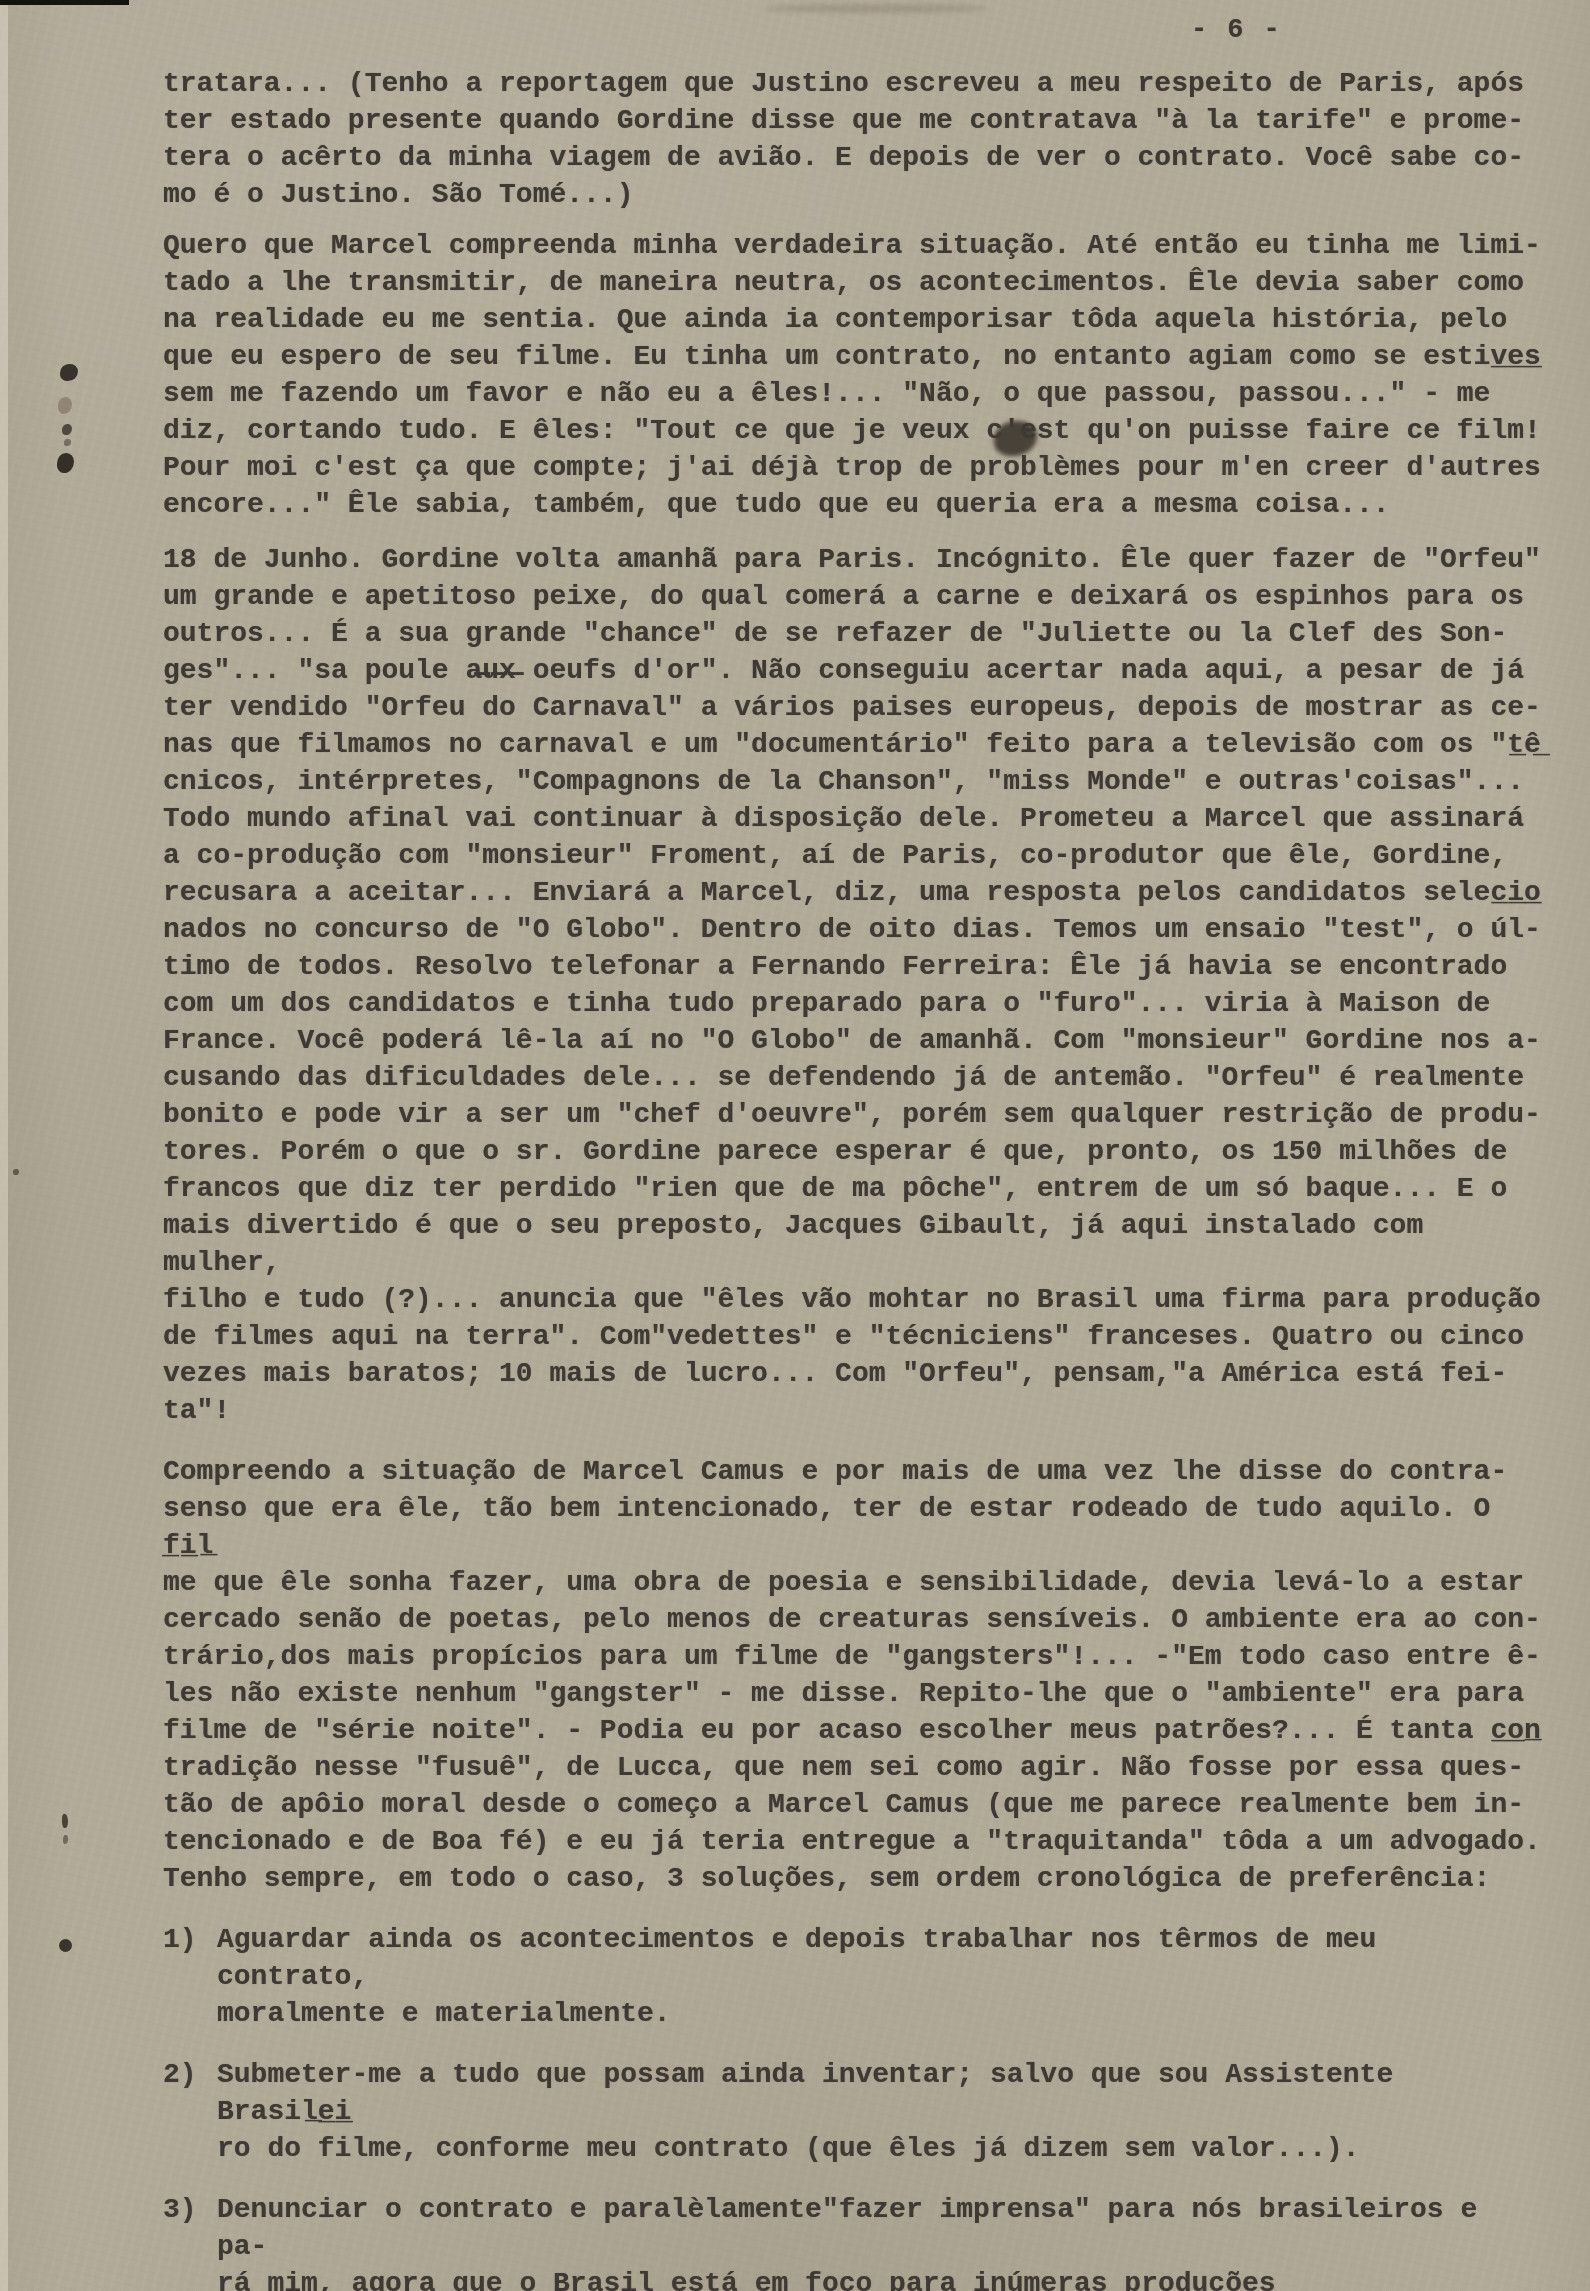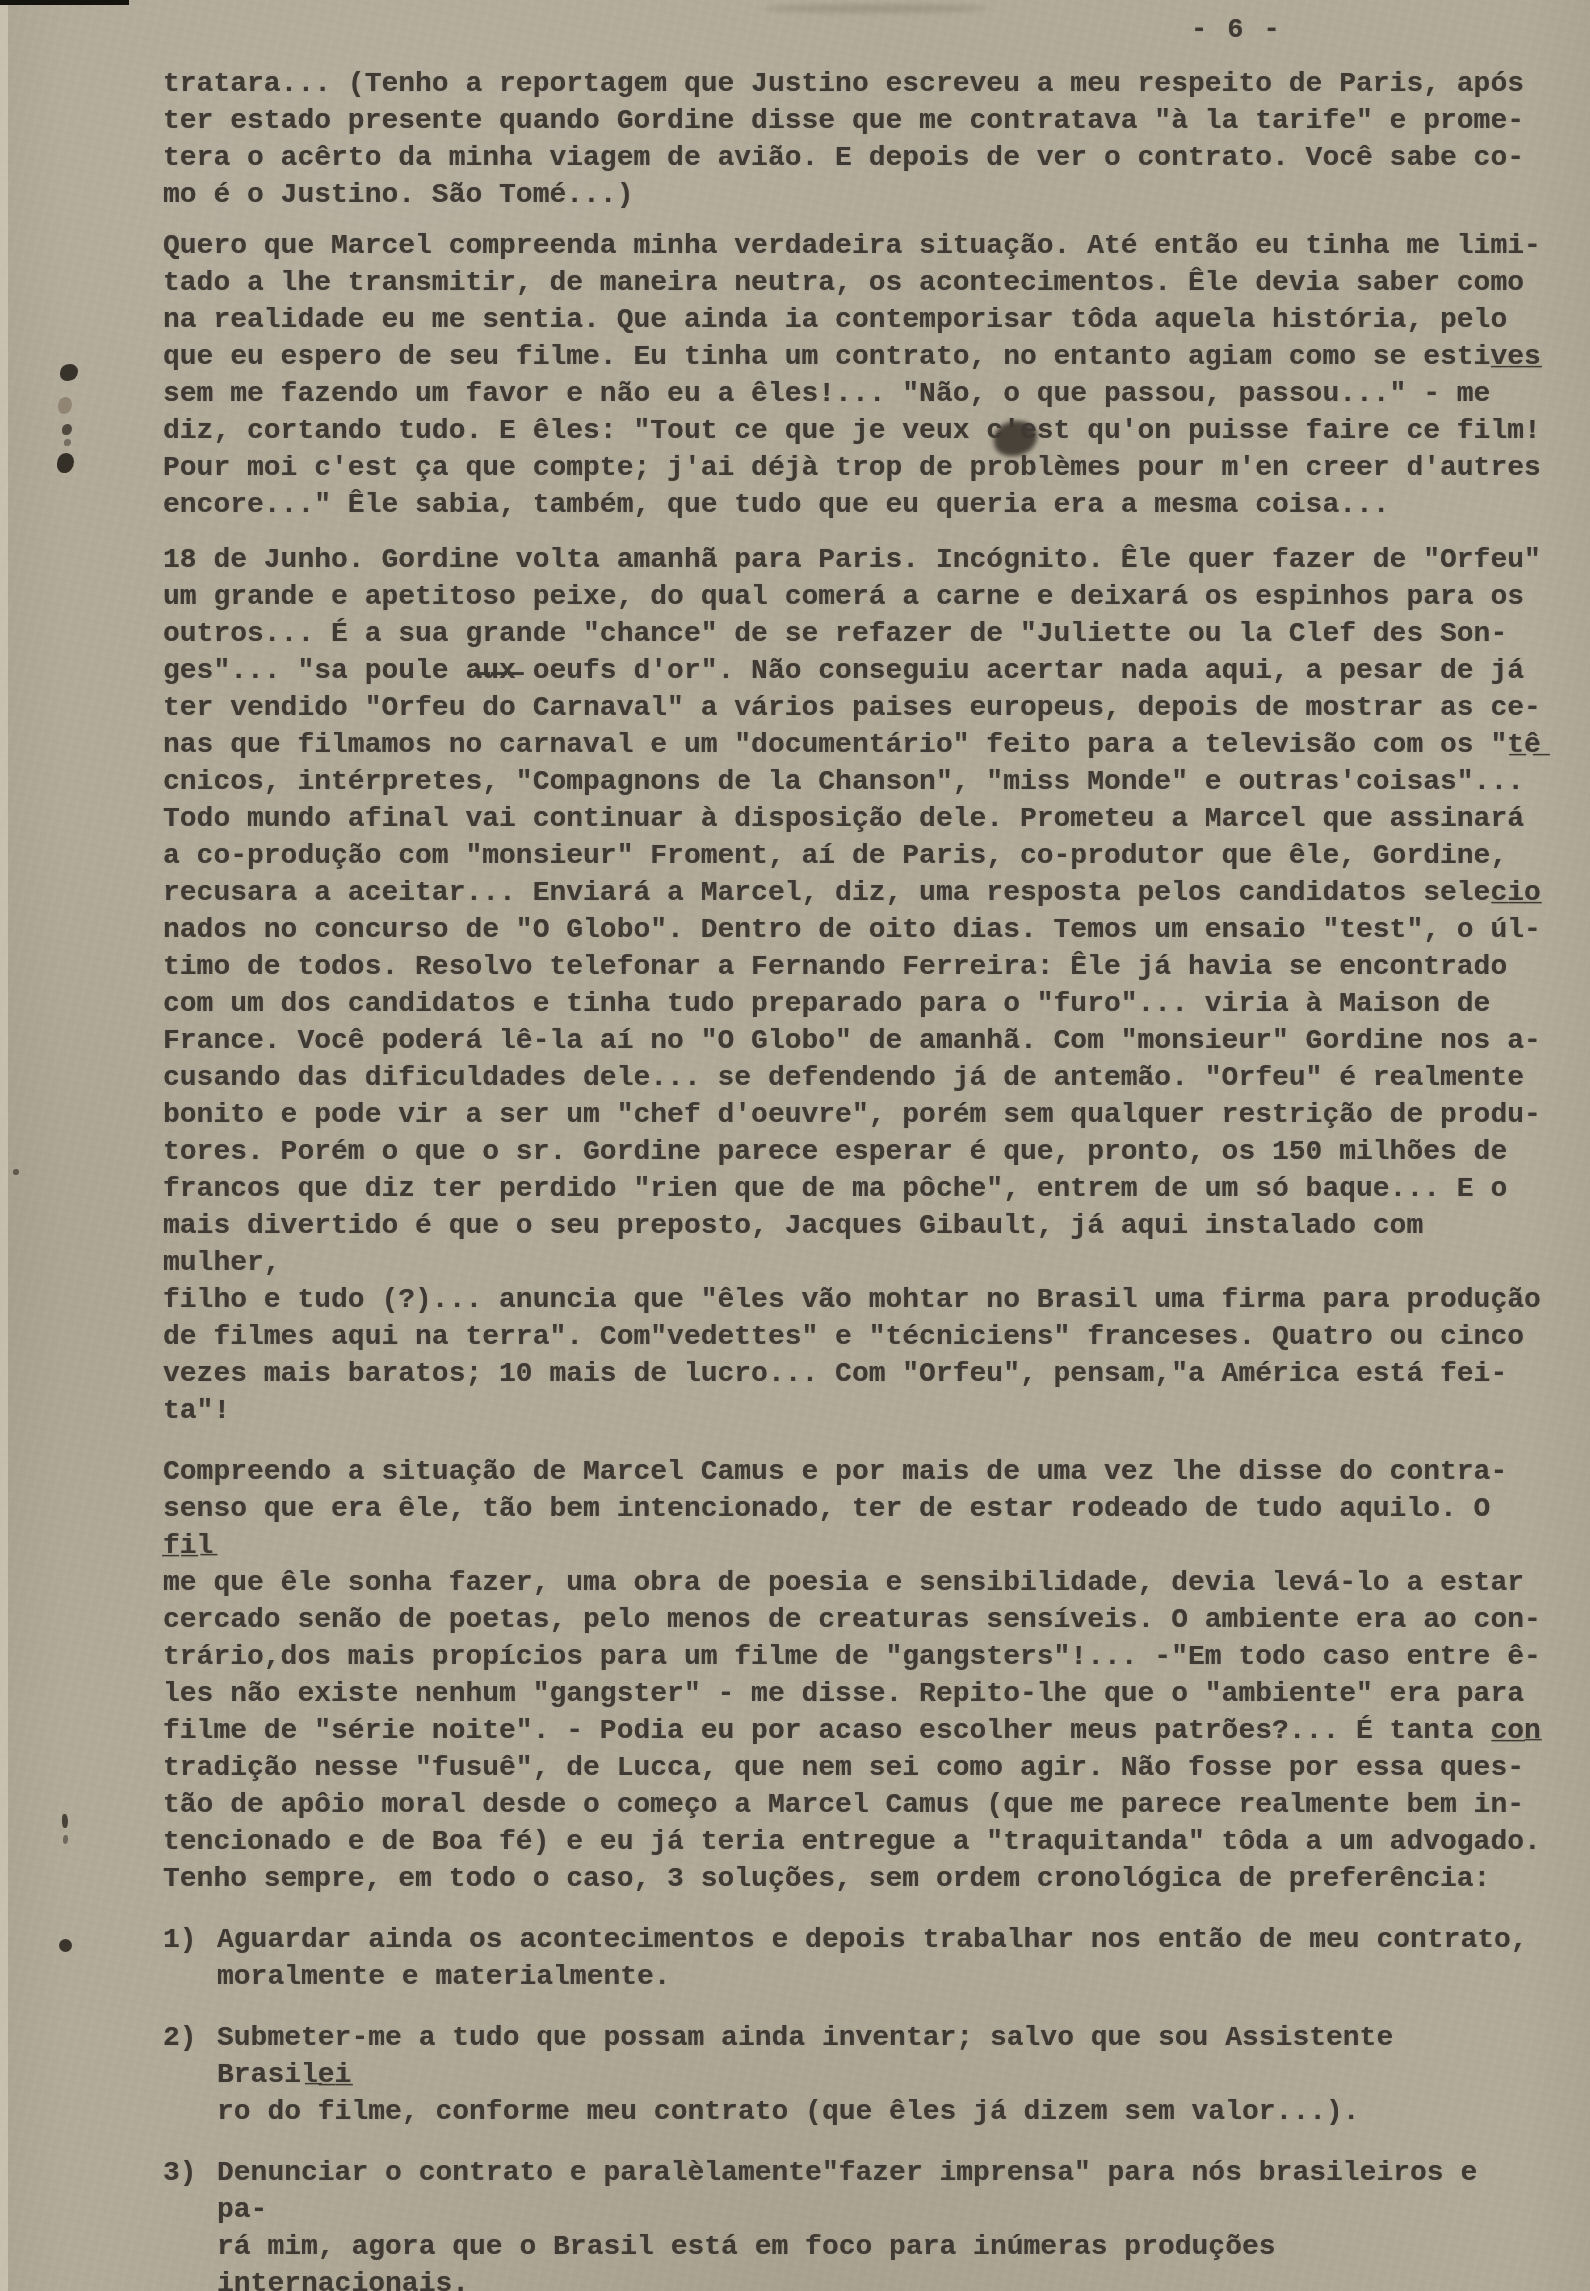--- a/index.html
+++ b/index.html
@@ -109,7 +109,7 @@
 
   <div class="list-item">
     <span class="marker">1)</span>
-    <div class="item-text">Aguardar ainda os acontecimentos e depois trabalhar nos então de meu contrato,
+    <div class="item-text">Aguardar ainda os acontecimentos e depois trabalhar nos têrmos de meu contrato,
 moralmente e materialmente.</div>
   </div>
   <div class="list-item">

